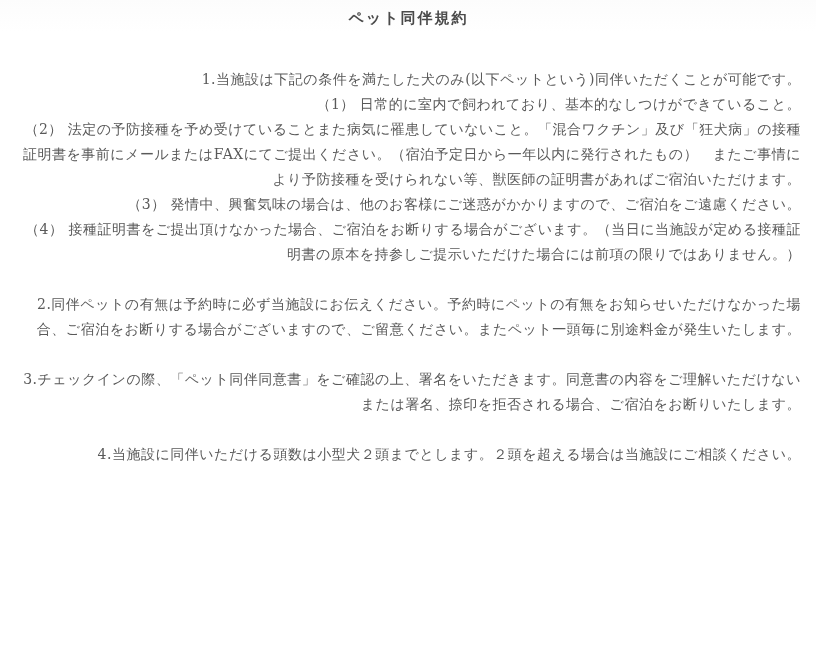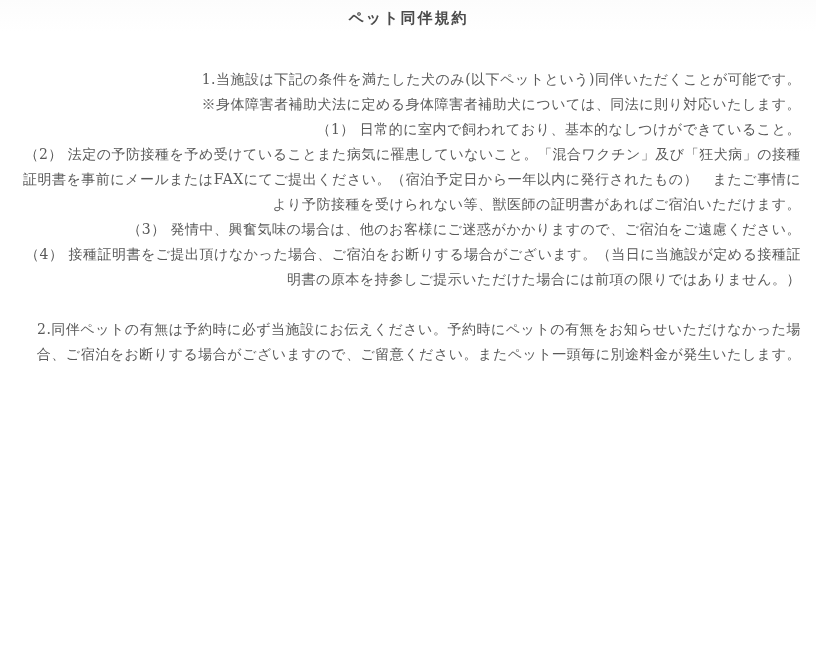--- a/index.html
+++ b/index.html
@@ -53,7 +53,6 @@
 
   <div class="content">
     <p>1.当施設は下記の条件を満たした犬のみ(以下ペットという)同伴いただくことが可能です。</p>
-    <p>※身体障害者補助犬法に定める身体障害者補助犬については、同法に則り対応いたします。</p>
     <p>（1） 日常的に室内で飼われており、基本的なしつけができていること。</p>
     <p>（2） 法定の予防接種を予め受けていることまた病気に罹患していないこと。「混合ワクチン」及び「狂犬病」の接種証明書を事前にメールまたはFAXにてご提出ください。（宿泊予定日から一年以内に発行されたもの）　またご事情により予防接種を受けられない等、獣医師の証明書があればご宿泊いただけます。</p>
     <p>（3） 発情中、興奮気味の場合は、他のお客様にご迷惑がかかりますので、ご宿泊をご遠慮ください。</p>

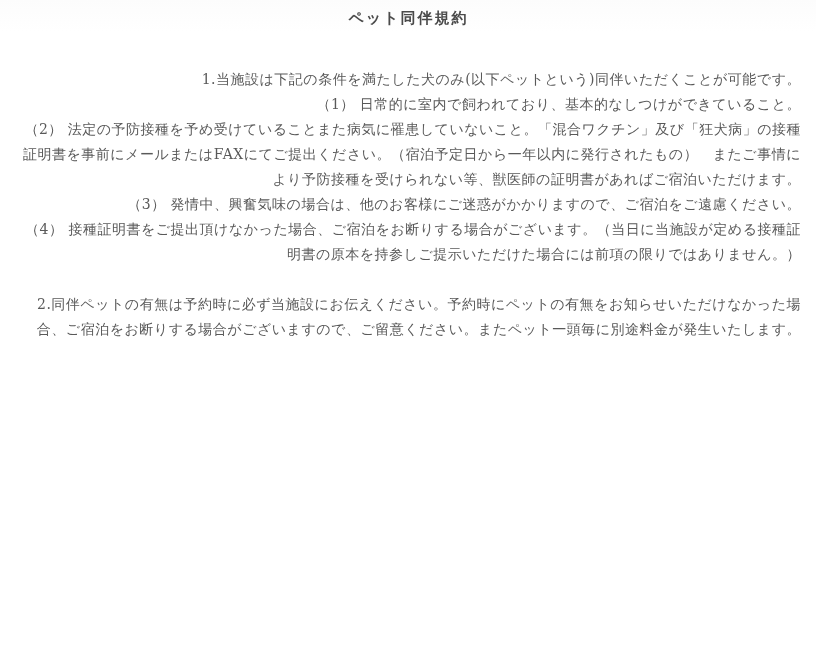--- a/index.html
+++ b/index.html
@@ -60,6 +60,7 @@
 
     <p class="para">2.同伴ペットの有無は予約時に必ず当施設にお伝えください。予約時にペットの有無をお知らせいただけなかった場合、ご宿泊をお断りする場合がございますので、ご留意ください。またペット一頭毎に別途料金が発生いたします。</p>
 
+    <p class="para">3.チェックインの際、「ペット同伴同意書」をご確認の上、署名をいただきます。同意書の内容をご理解いただけないまたは署名、捺印を拒否される場合、ご宿泊をお断りいたします。</p>
 
 
   </div>

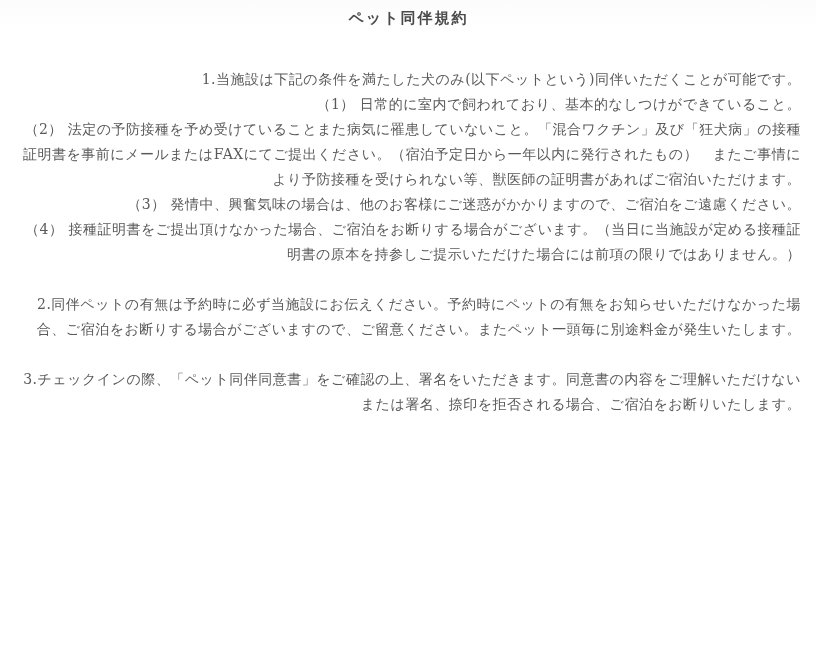--- a/index.html
+++ b/index.html
@@ -62,6 +62,7 @@
 
     <p class="para">3.チェックインの際、「ペット同伴同意書」をご確認の上、署名をいただきます。同意書の内容をご理解いただけないまたは署名、捺印を拒否される場合、ご宿泊をお断りいたします。</p>
 
+    <p class="para">4.当施設に同伴いただける頭数は小型犬２頭までとします。２頭を超える場合は当施設にご相談ください。</p>
 
   </div>
 </div>

